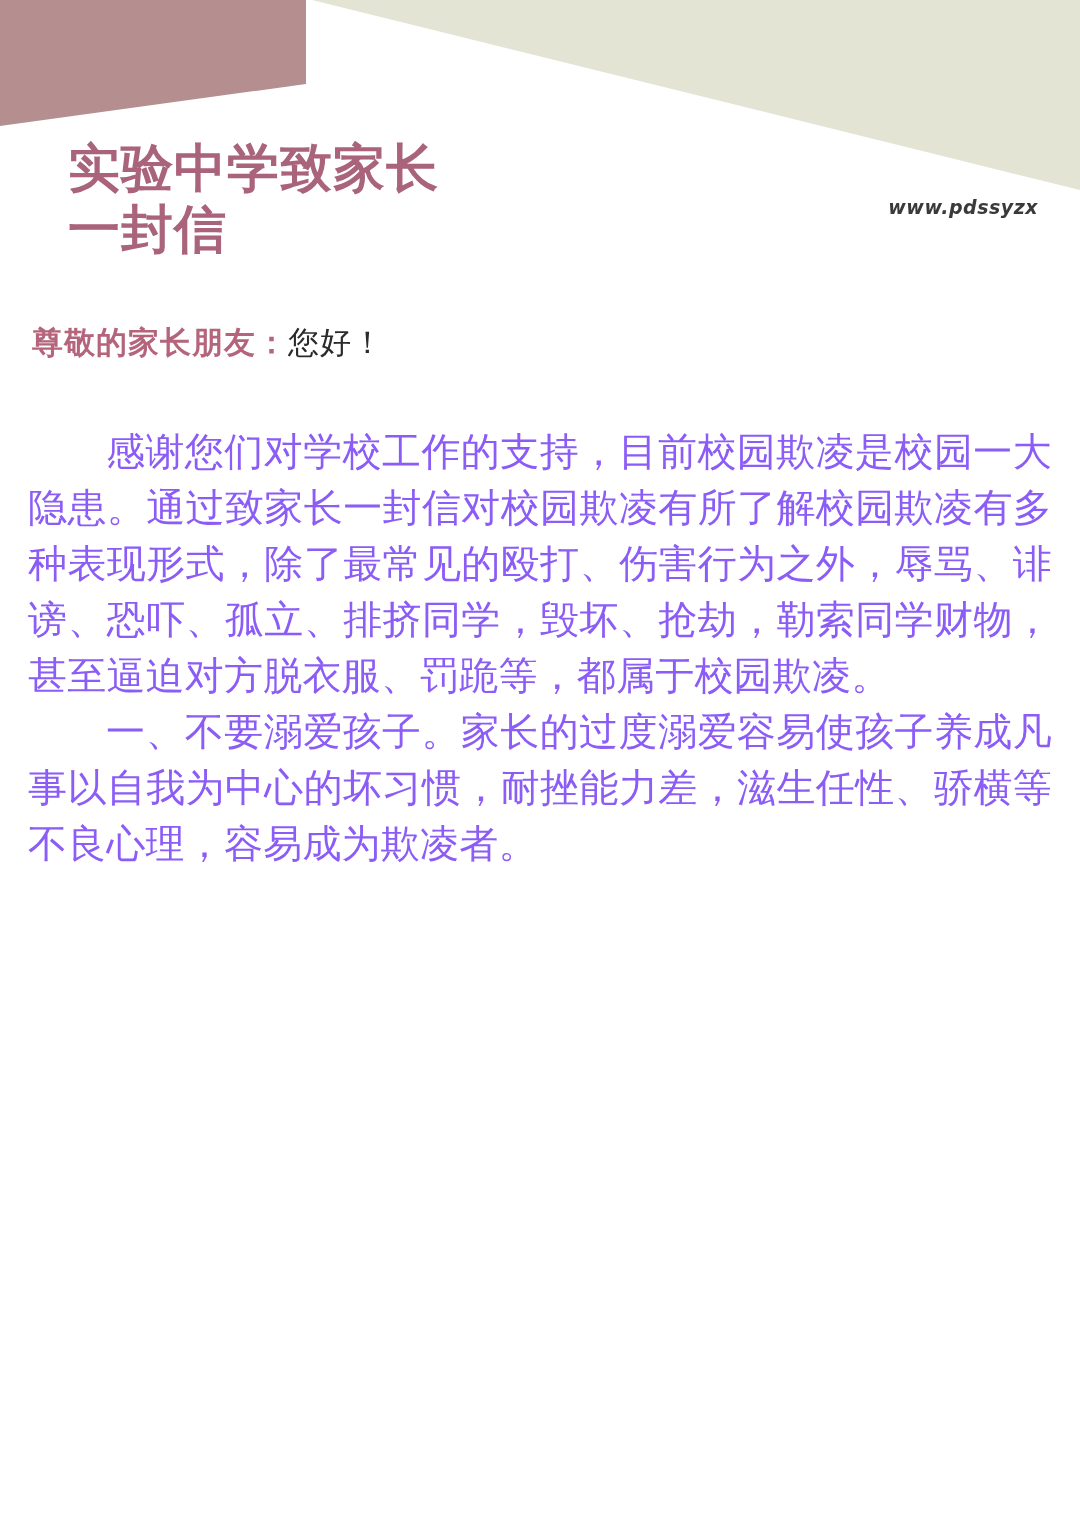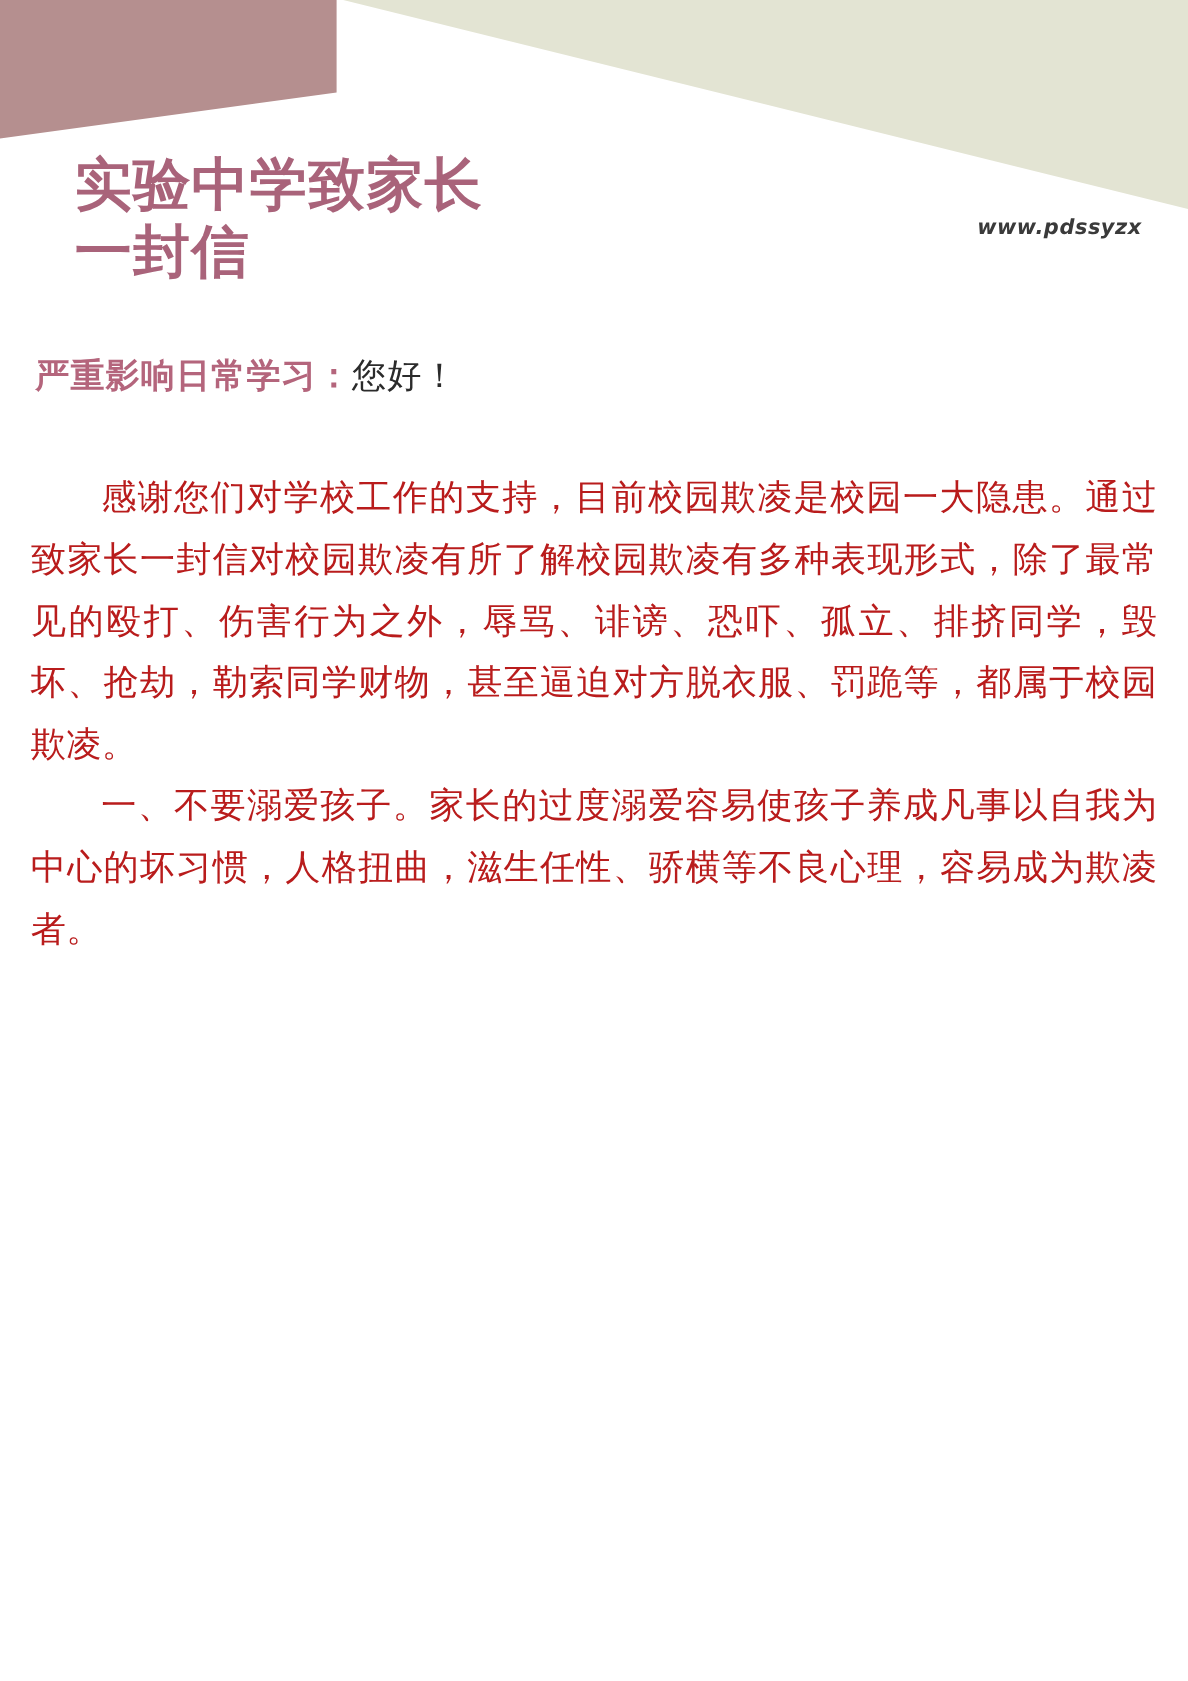--- a/index.html
+++ b/index.html
@@ -132,7 +132,7 @@
   </div>
 
   <div class="salutation">
-    <span class="greeting">严重影响日常学习：</span><span class="hello">您好！</span>
+    <span class="greeting">尊敬的家长朋友：</span><span class="hello">您好！</span>
   </div>
 
   <div class="body-copy">

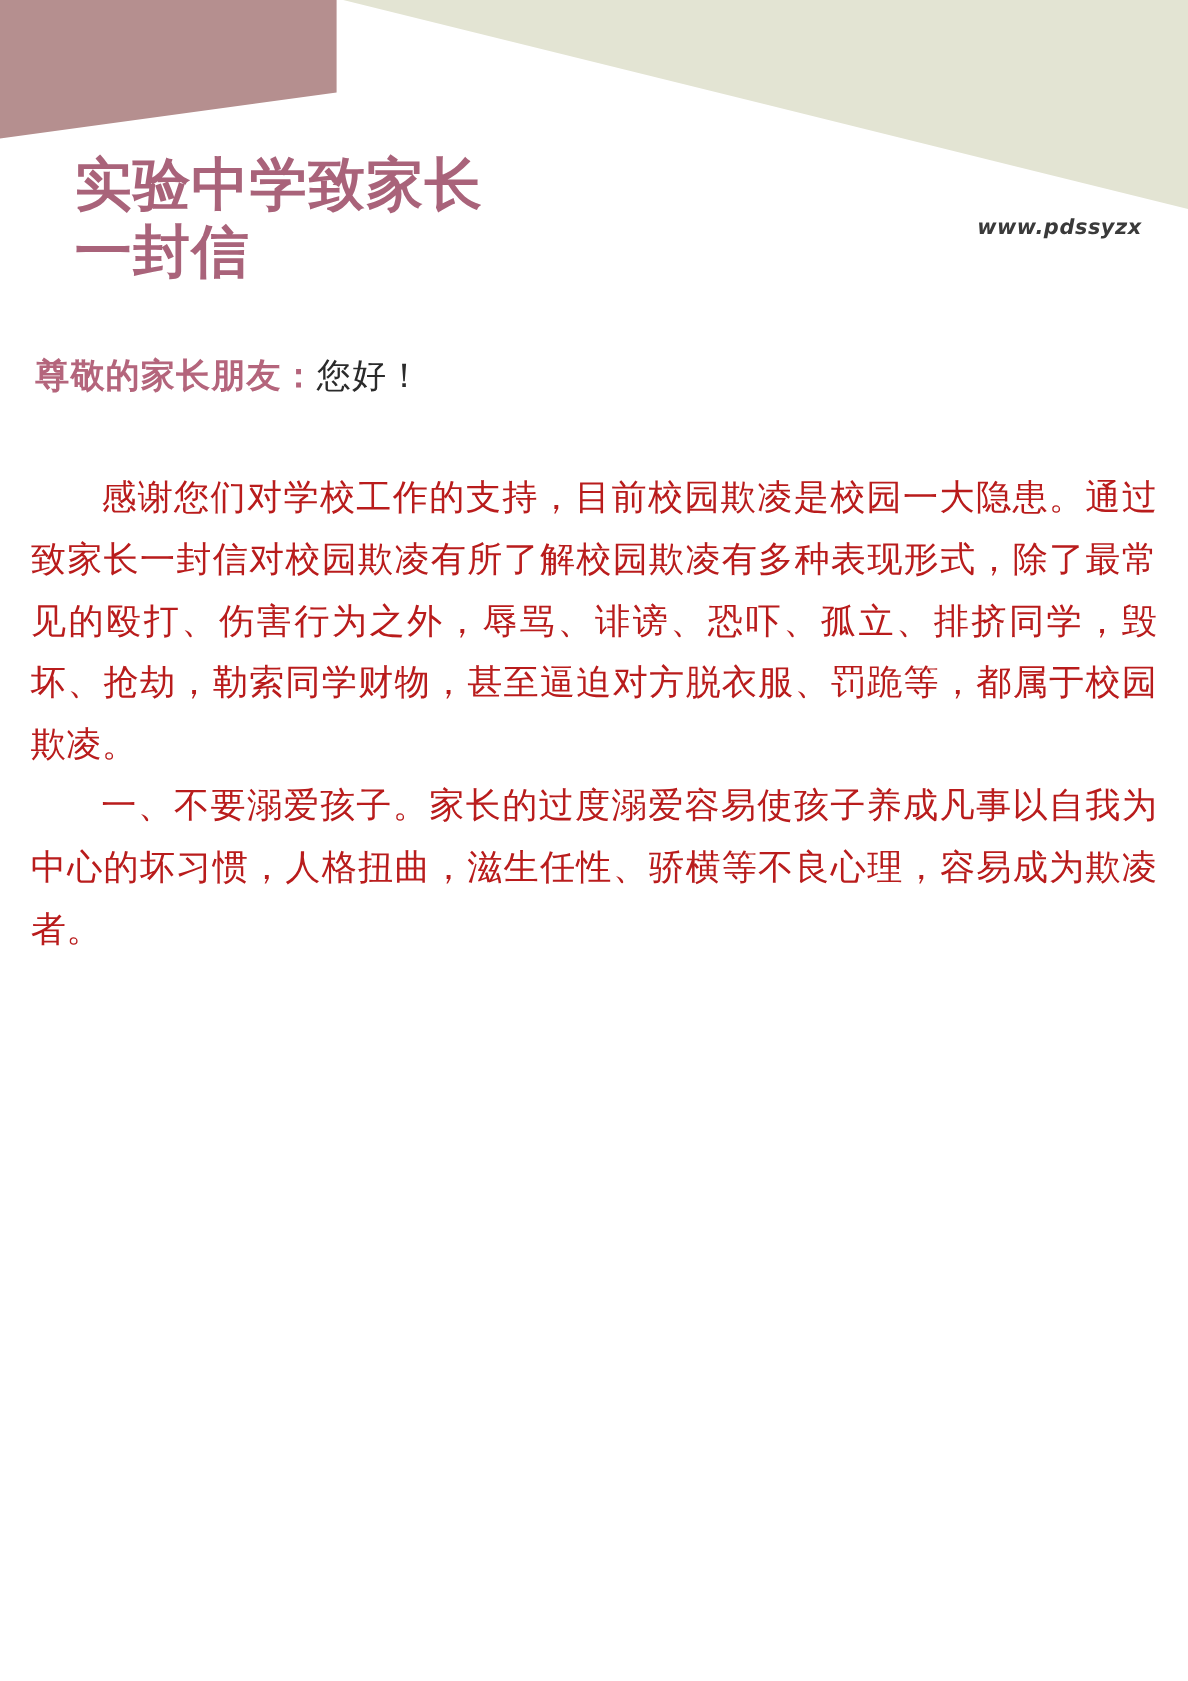--- a/index.html
+++ b/index.html
@@ -98,9 +98,9 @@
   }
   .para {
     font-family: Liberation Sans, sans-serif;
-    font-size: 32px;
+    font-size: 39px;
     line-height: 56px;
-    color: #b91c1c;
+    color: #8b5cf6;
     margin: 0;
     text-align: justify;
     text-justify: inter-ideograph;

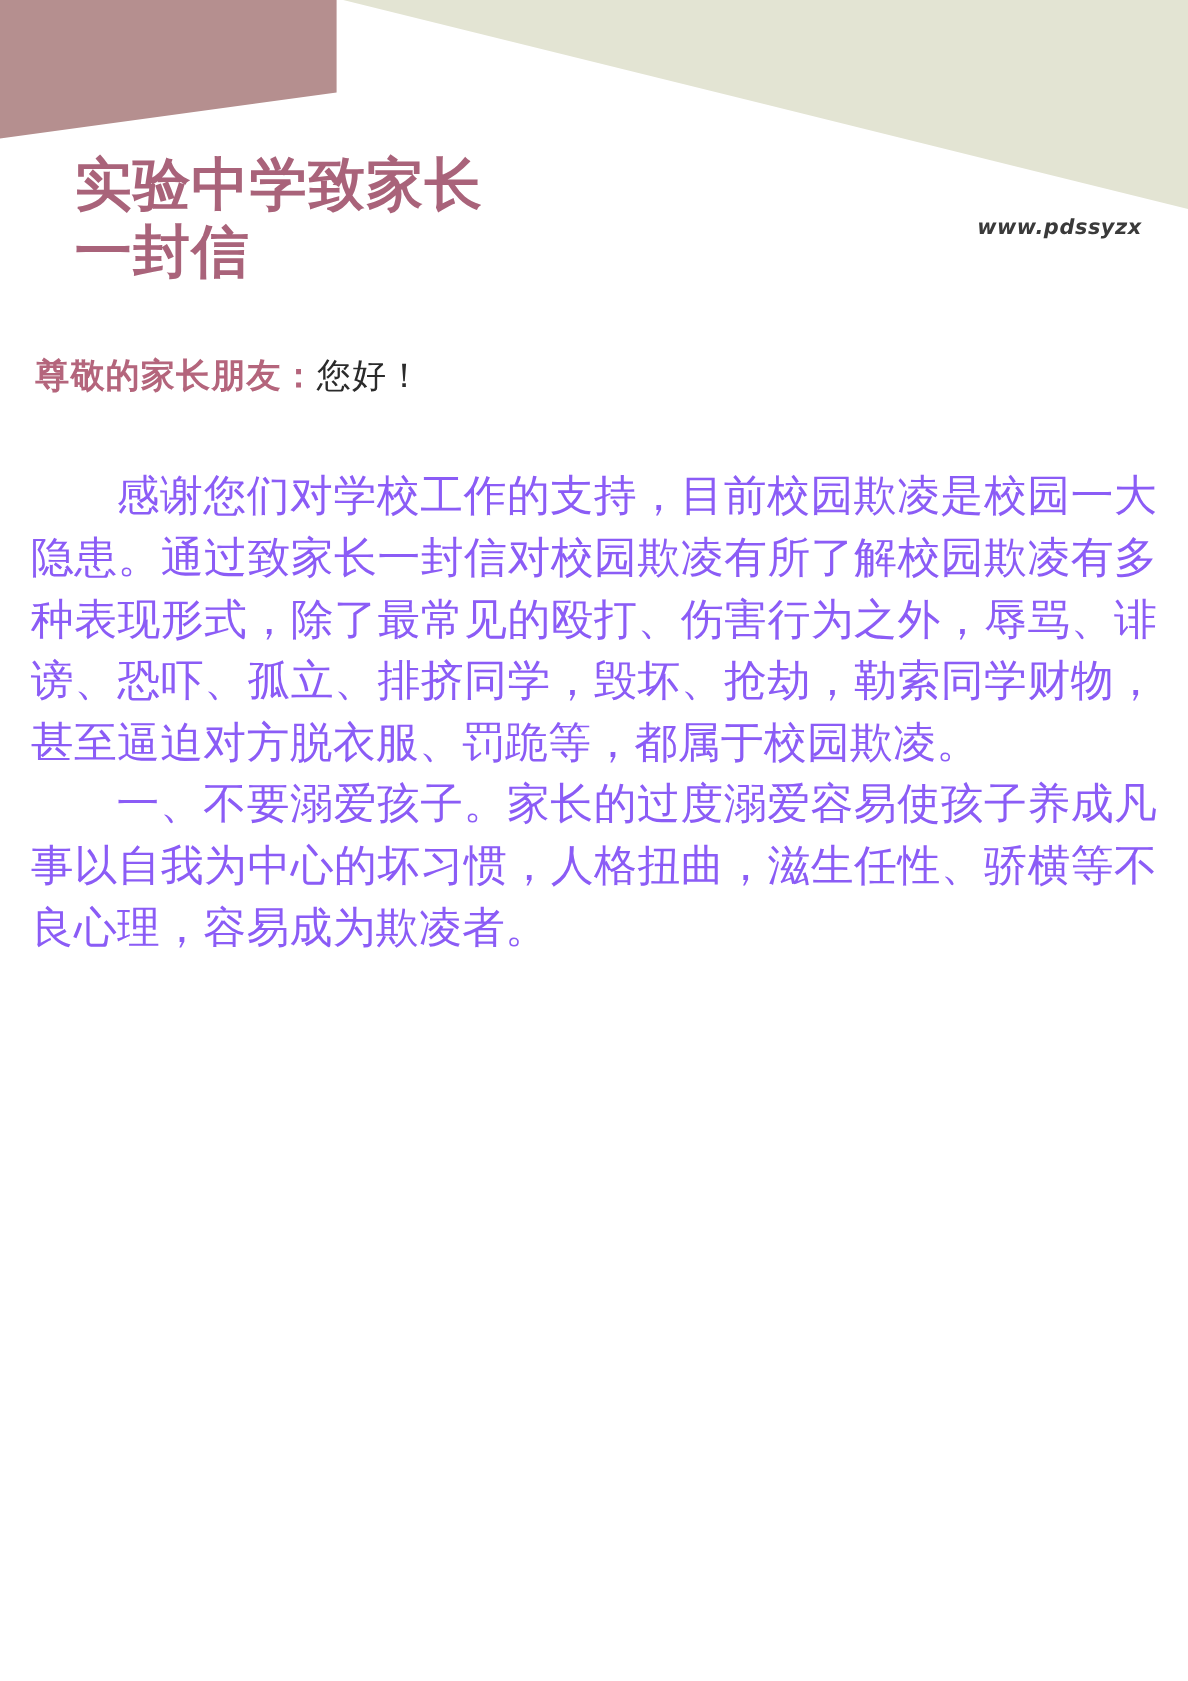--- a/index.html
+++ b/index.html
@@ -137,7 +137,7 @@
 
   <div class="body-copy">
     <p class="para">感谢您们对学校工作的支持，目前校园欺凌是校园一大隐患。通过致家长一封信对校园欺凌有所了解校园欺凌有多种表现形式，除了最常见的殴打、伤害行为之外，辱骂、诽谤、恐吓、孤立、排挤同学，毁坏、抢劫，勒索同学财物，甚至逼迫对方脱衣服、罚跪等，都属于校园欺凌。</p>
-    <p class="para">一、不要溺爱孩子。家长的过度溺爱容易使孩子养成凡事以自我为中心的坏习惯，人格扭曲，滋生任性、骄横等不良心理，容易成为欺凌者。</p>
+    <p class="para">一、不要溺爱孩子。家长的过度溺爱容易使孩子养成凡事以自我为中心的坏习惯，耐挫能力差，滋生任性、骄横等不良心理，容易成为欺凌者。</p>
   </div>
 
 </div>

